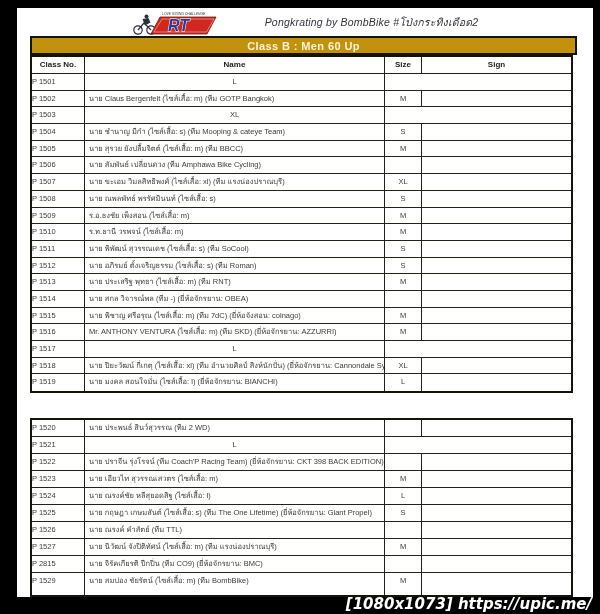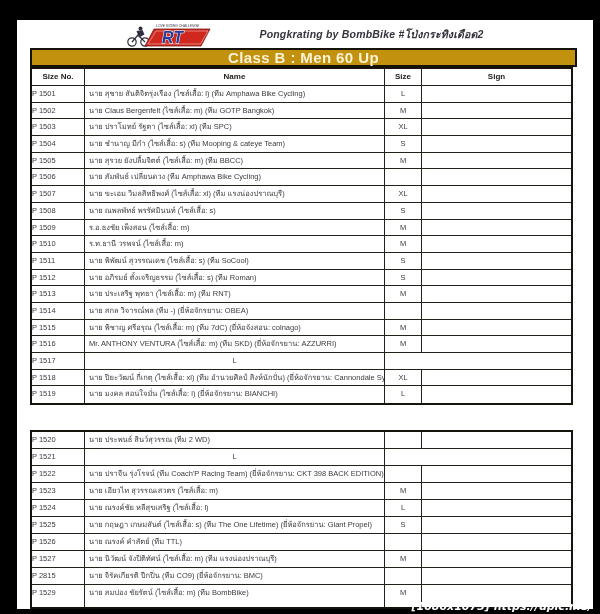--- a/index.html
+++ b/index.html
@@ -9,7 +9,7 @@
     font-family:"Liberation Sans",sans-serif;
   }
   .page{
-    position:absolute;left:17px;top:20px;width:576px;height:589px;
+    position:absolute;left:17px;top:8px;width:576px;height:589px;
     background:#fff;
   }
   

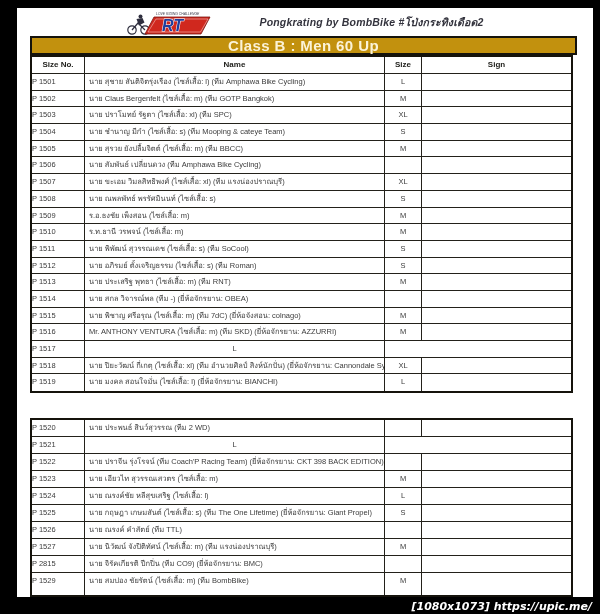--- a/index.html
+++ b/index.html
@@ -18,7 +18,7 @@
     display:flex;align-items:center;justify-content:center;gap:9px;
   }
   .doc-title{
-    font-style:italic;font-weight:bold;font-size:10.5px;color:#33333d;
+    font-style:italic;font-weight:normal;font-size:10.5px;color:#33333d;
     letter-spacing:.2px;white-space:nowrap;margin-left:36px;
   }
   

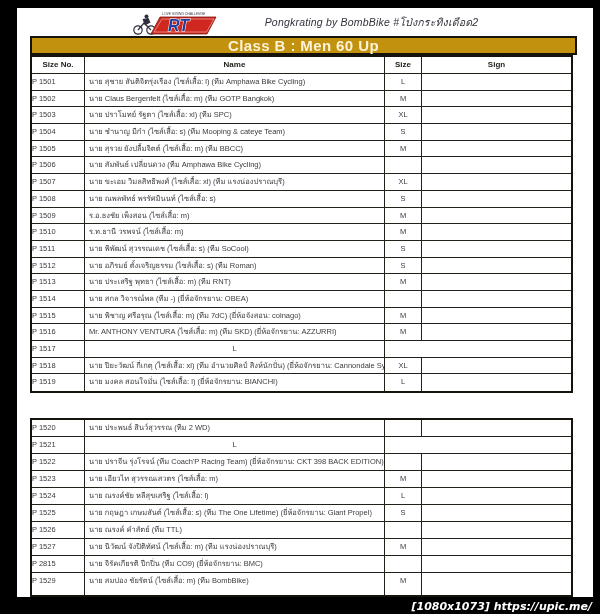--- a/index.html
+++ b/index.html
@@ -28,7 +28,7 @@
     display:flex;align-items:center;justify-content:center;
   }
   .classbar-label{
-    color:var(--gold-text,#FCF3D8);font-size:15px;font-weight:bold;letter-spacing:.4px;
+    color:var(--gold-text,#FCF3D8);font-size:11px;font-weight:bold;letter-spacing:.4px;
     white-space:nowrap;
   }
   

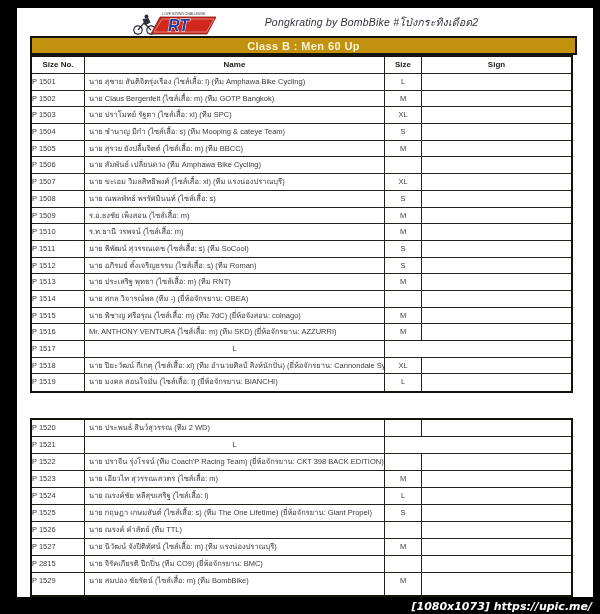--- a/index.html
+++ b/index.html
@@ -98,7 +98,7 @@
 
   <div class="tbl tbl1">
     <div class="trow thead">
-      <div class="cell c-race">Size No.</div>
+      <div class="cell c-race">Class No.</div>
       <div class="cell c-namehead">Name</div>
       <div class="cell c-size">Size</div>
       <div class="cell c-sign">Sign</div>

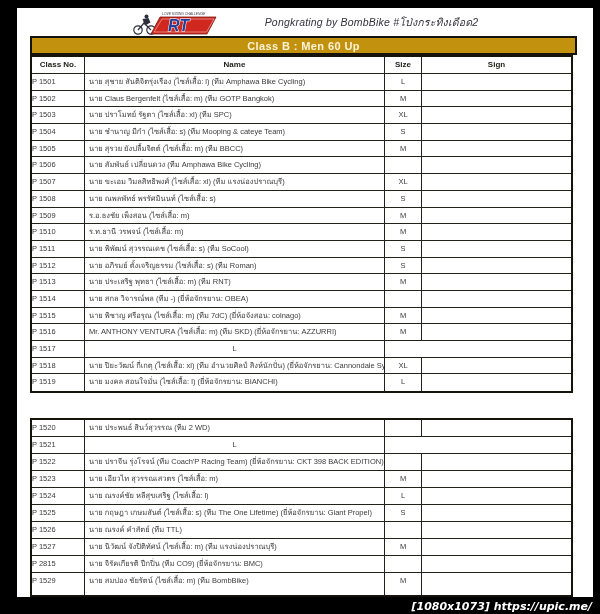--- a/index.html
+++ b/index.html
@@ -106,7 +106,6 @@
     <div>
         <div class="trow">
           <div class="cell c-race">P 1501</div>
-          <div class="cell c-name">นาย สุชาย สันติจิตรุ่งเรือง (ไซส์เสื้อ: l) (ทีม Amphawa Bike Cycling)</div>
           <div class="cell c-size">L</div>
           <div class="cell c-sign"></div>
         </div>

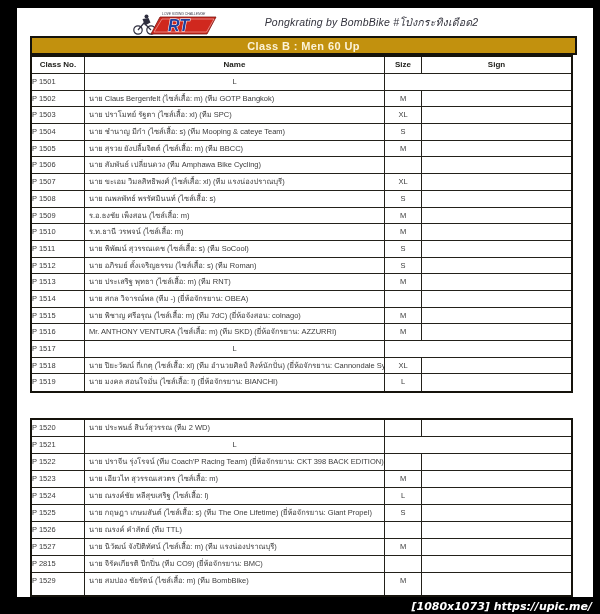--- a/index.html
+++ b/index.html
@@ -117,7 +117,6 @@
         </div>
         <div class="trow">
           <div class="cell c-race">P 1503</div>
-          <div class="cell c-name">นาย ปราโมทย์ รัฐตา (ไซส์เสื้อ: xl) (ทีม SPC)</div>
           <div class="cell c-size">XL</div>
           <div class="cell c-sign"></div>
         </div>

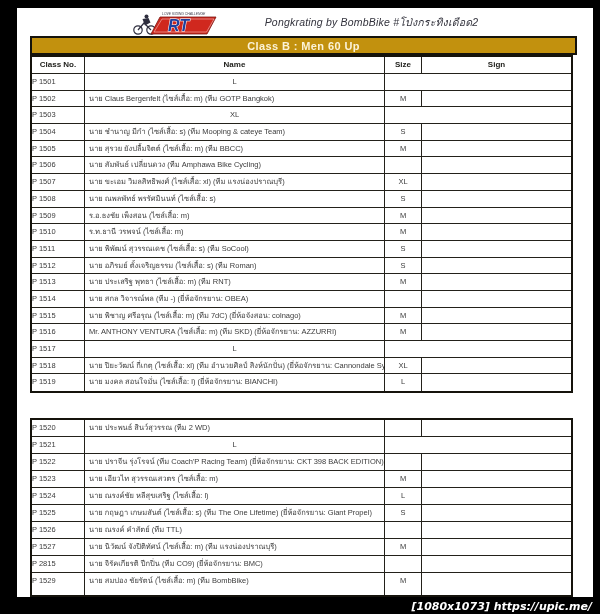--- a/index.html
+++ b/index.html
@@ -245,7 +245,7 @@
         </div>
         <div class="trow">
           <div class="cell c-race">P 1524</div>
-          <div class="cell c-name">นาย ณรงค์ชัย หลีสุขเสริฐ (ไซส์เสื้อ: l)</div>
+          <div class="cell c-name">นาย ณรงค์ชัย หลีสุยอดสิฐ (ไซส์เสื้อ: l)</div>
           <div class="cell c-size">L</div>
           <div class="cell c-sign"></div>
         </div>

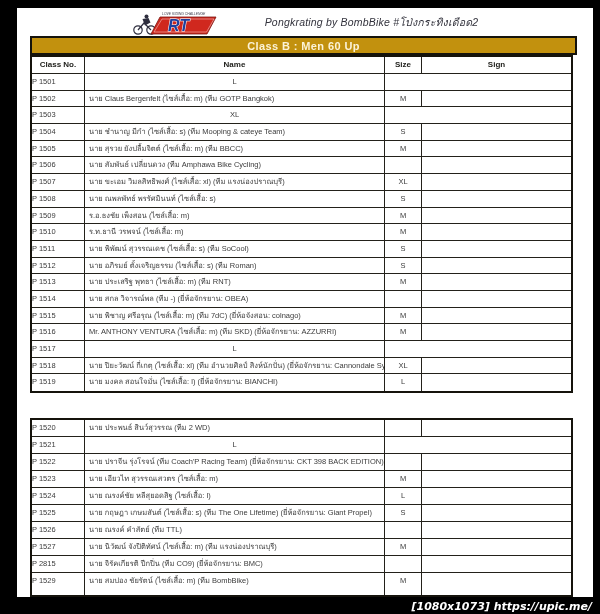--- a/index.html
+++ b/index.html
@@ -62,7 +62,7 @@
   
   .watermark{
     position:absolute;right:8px;bottom:1px;
-    color:#fff;font-style:italic;font-weight:bold;font-size:11px;
+    color:#fff;font-style:italic;font-weight:bold;font-size:15px;
     font-family:"DejaVu Sans",sans-serif;white-space:nowrap;
   }
 </style>

